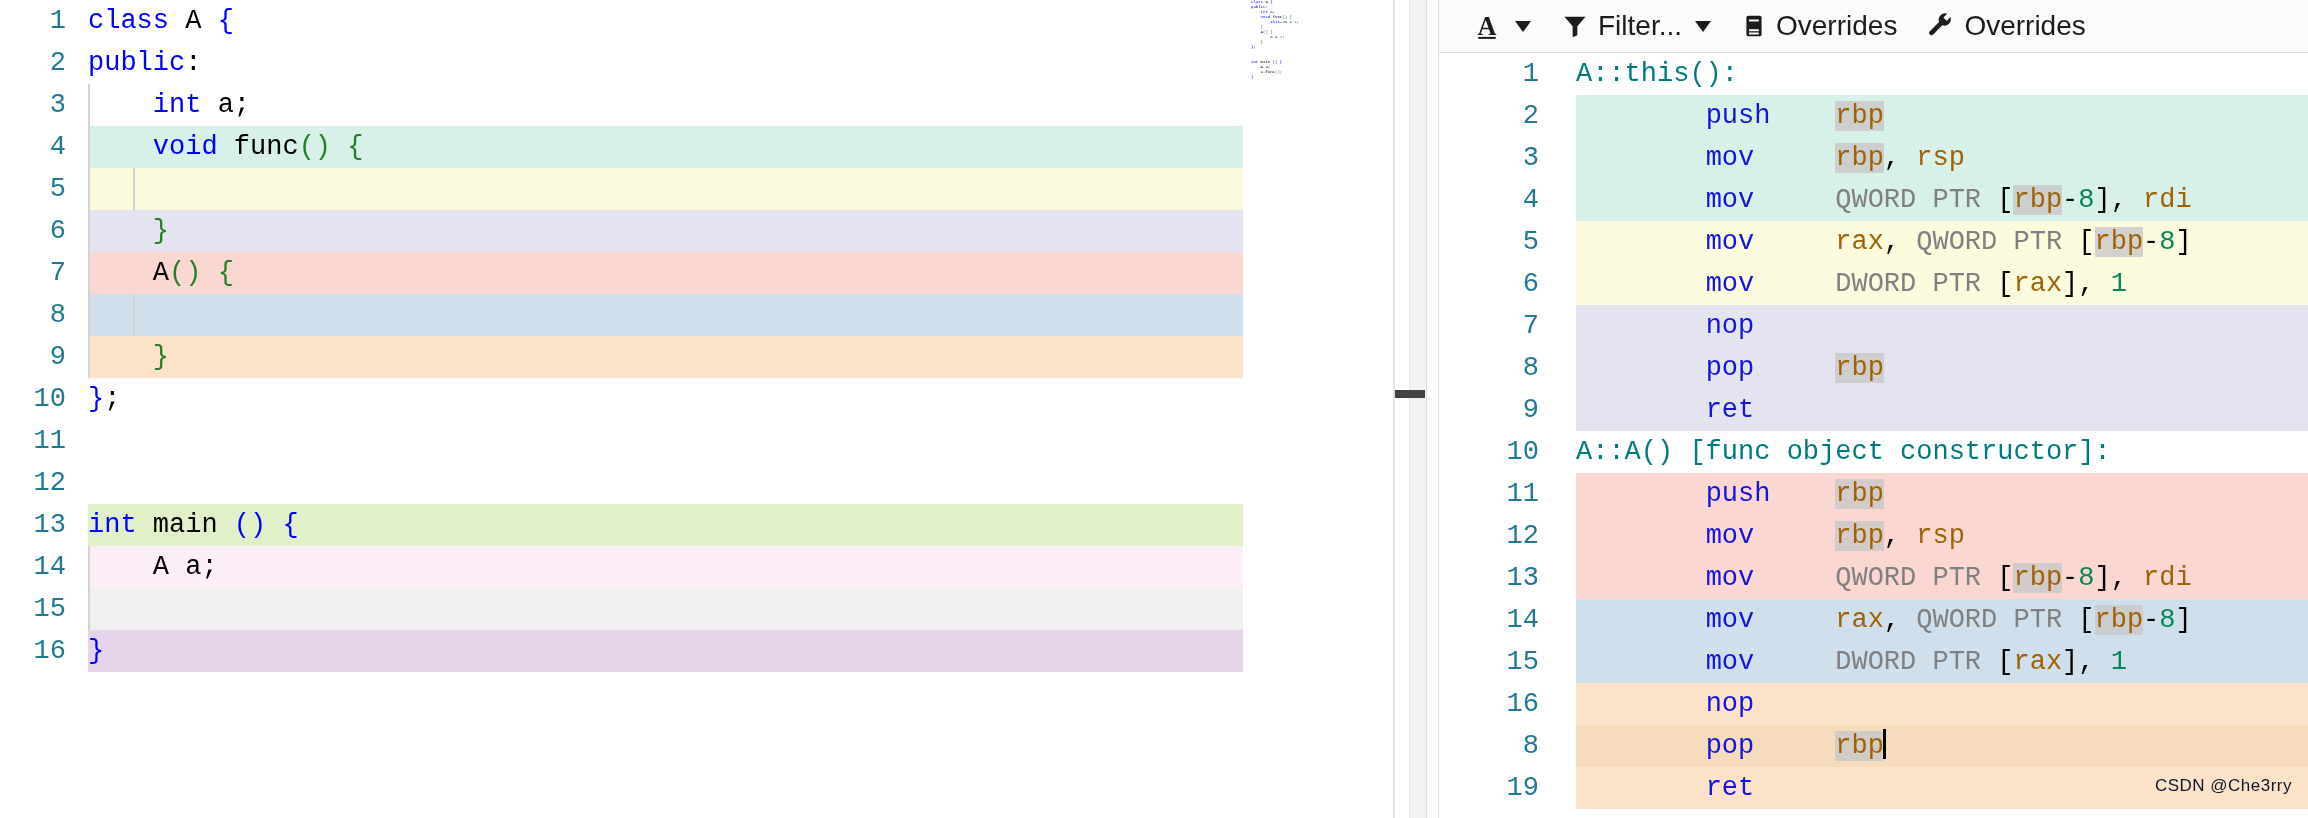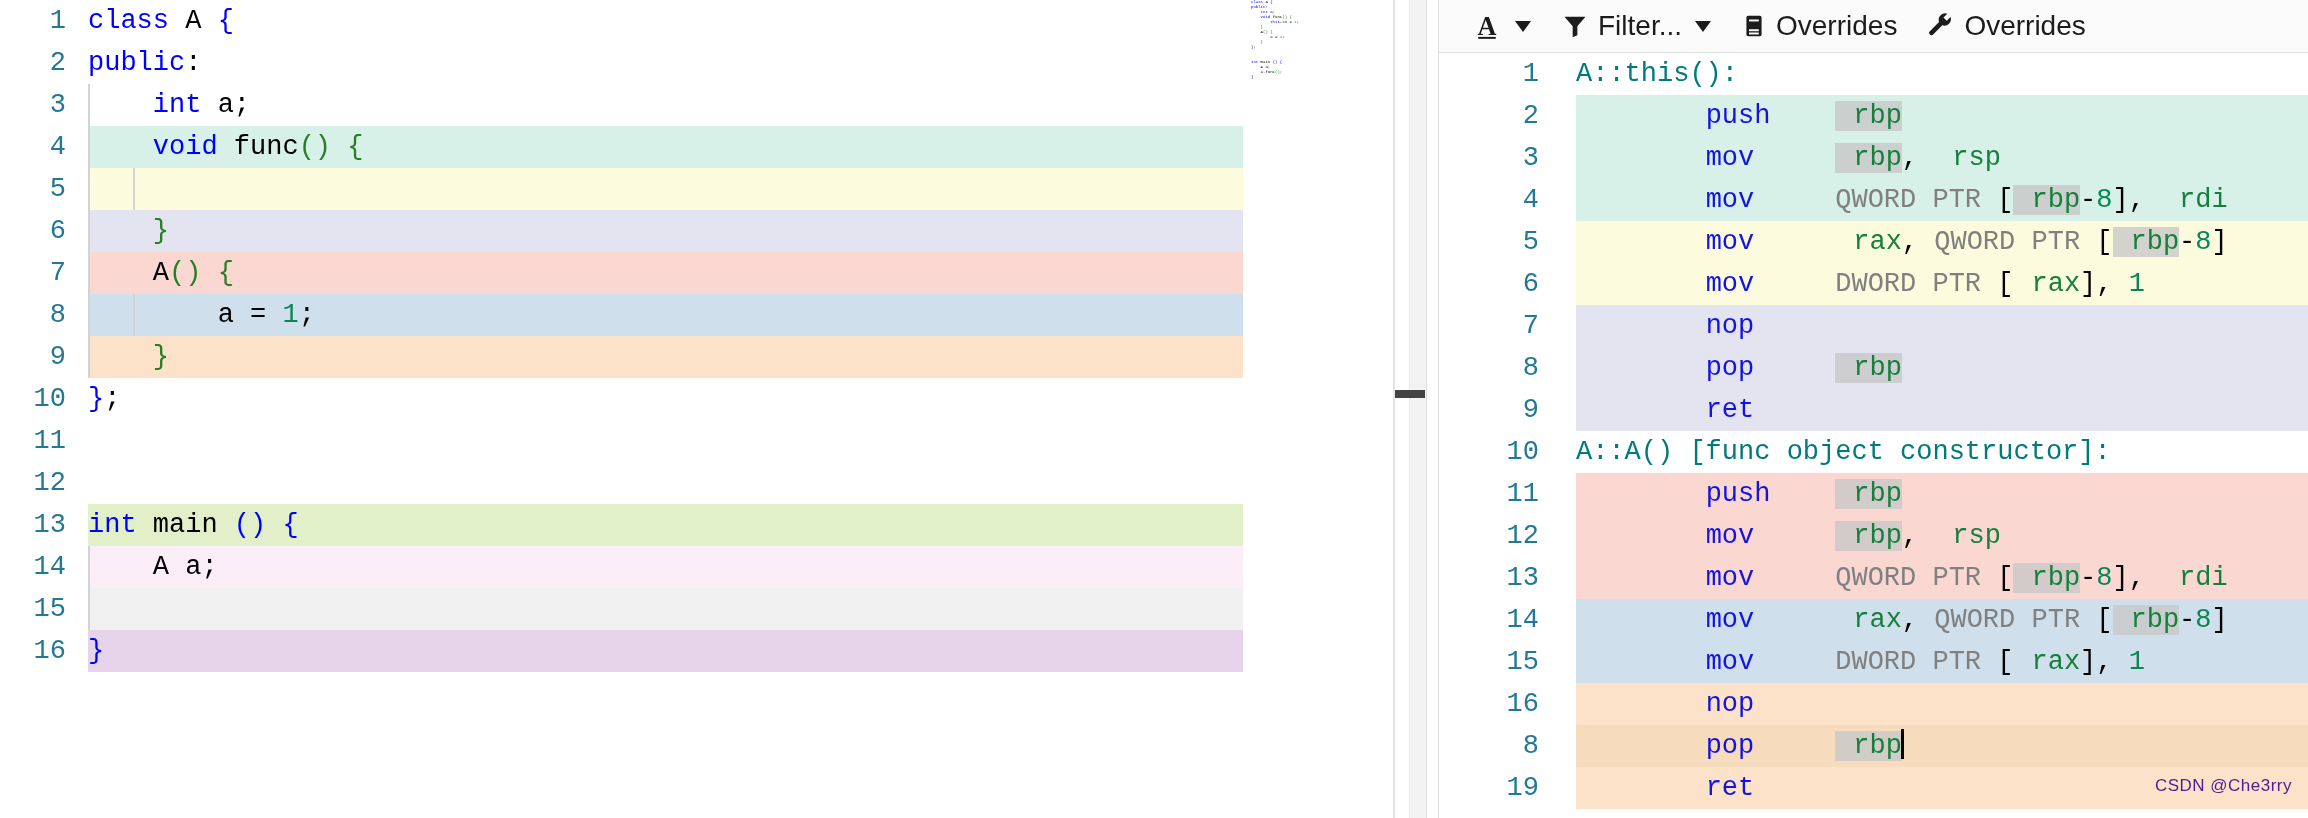--- a/index.html
+++ b/index.html
@@ -71,7 +71,7 @@
   .pn  { color: #267f26; }
   .num { color: #098658; }
   .lbl { color: #007a7a; }
-  .reg { color: #15803d; padding-left: 18px; }
+  .reg { color: #a16207; }
   .mn  { color: #1414e0; }
   .ptr { color: #808080; }
   .brk { color: #000000; }

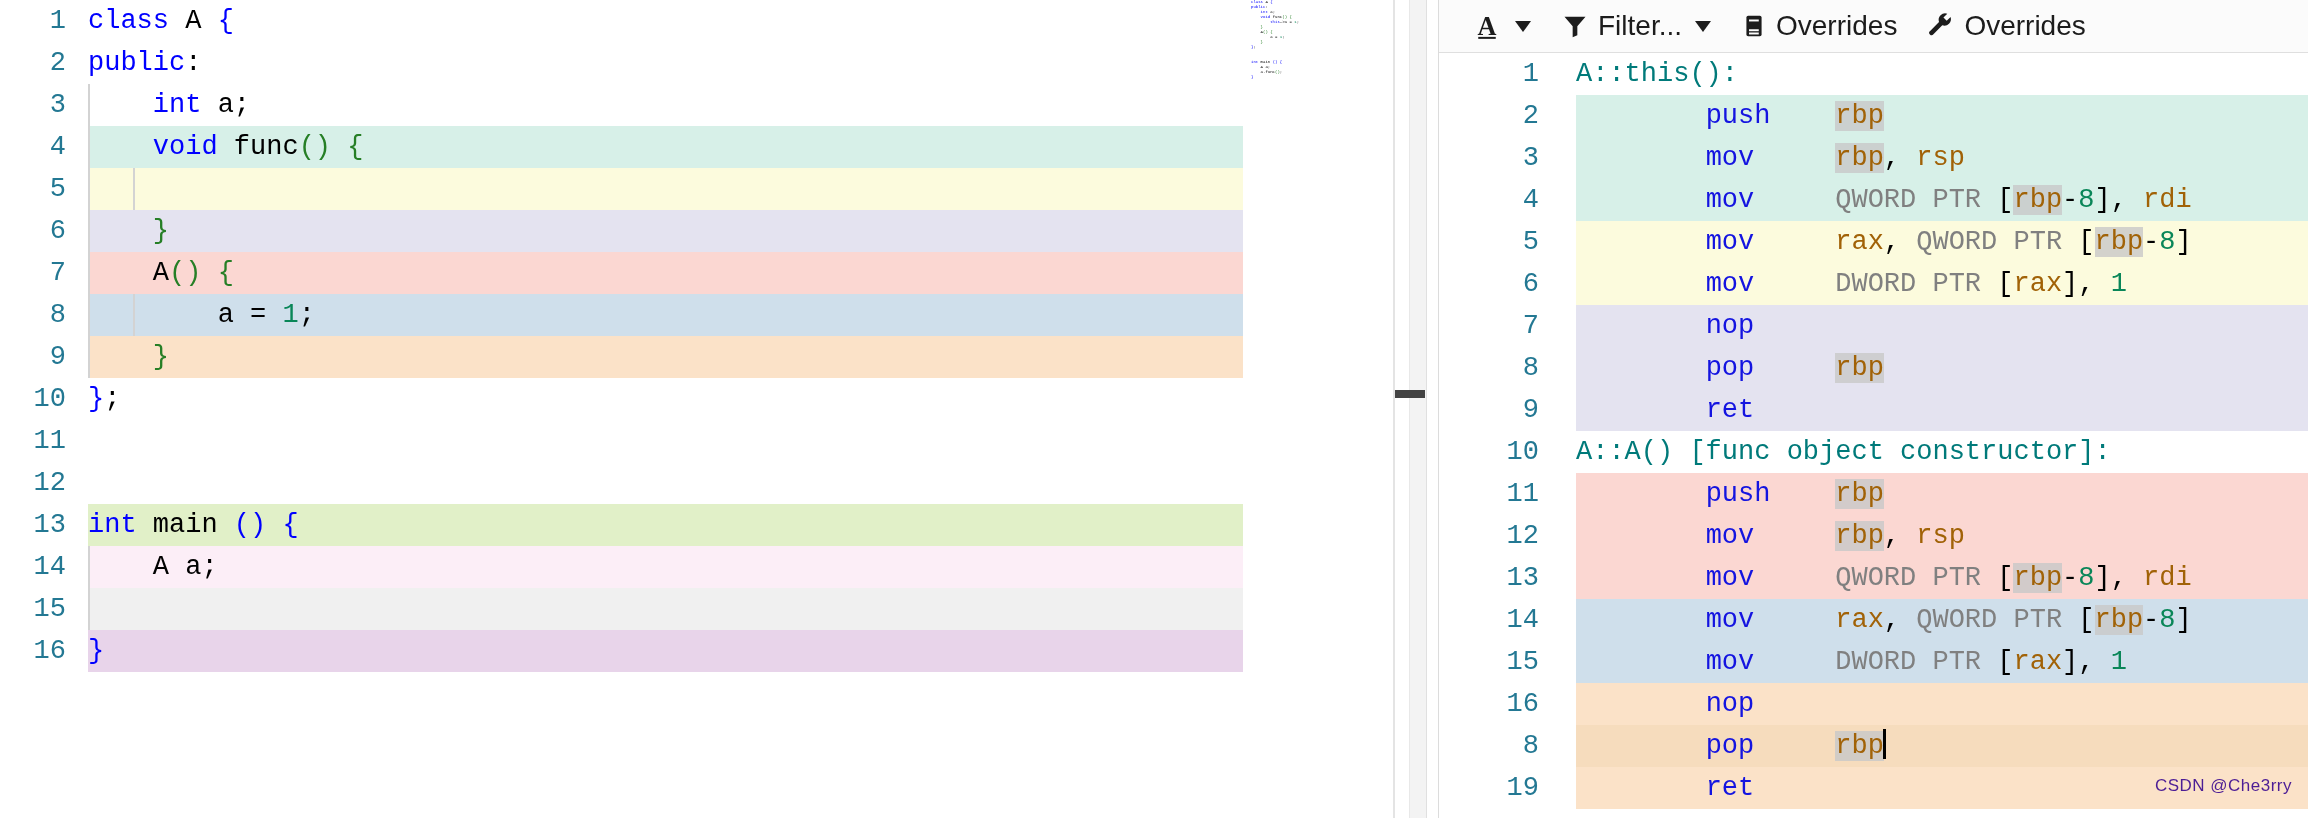--- a/index.html
+++ b/index.html
@@ -222,7 +222,7 @@
         <div class="code-line"><div class="hl" style="background:#fcfbdd"></div><div class="guide" style="left:88px"></div><div class="guide" style="left:133px"></div><span class="ln">5</span></div>
         <div class="code-line"><div class="hl" style="background:#e4e3f0"></div><div class="guide" style="left:88px"></div><span class="ln">6</span><span class="src-text">    <span class="pn">}</span></span></div>
         <div class="code-line"><div class="hl" style="background:#fbd7d2"></div><div class="guide" style="left:88px"></div><span class="ln">7</span><span class="src-text">    <span class="id">A</span><span class="pn">()</span> <span class="pn">{</span></span></div>
-        <div class="code-line"><div class="hl" style="background:#cfdfeb"></div><div class="guide" style="left:88px"></div><div class="guide" style="left:133px"></div><span class="ln">8</span><span class="src-text">        <span class="id">a = </span><span class="num">1</span><span class="id">;</span></span></div>
+        <div class="code-line"><div class="hl" style="background:#cfdfeb"></div><div class="guide" style="left:88px"></div><div class="guide" style="left:133px"></div><span class="ln">8</span></div>
         <div class="code-line"><div class="hl" style="background:#fbe2c8"></div><div class="guide" style="left:88px"></div><span class="ln">9</span><span class="src-text">    <span class="pn">}</span></span></div>
         <div class="code-line"><span class="ln">10</span><span class="src-text"><span class="kw">}</span><span class="id">;</span></span></div>
         <div class="code-line"><span class="ln">11</span><span class="src-text"></span></div>

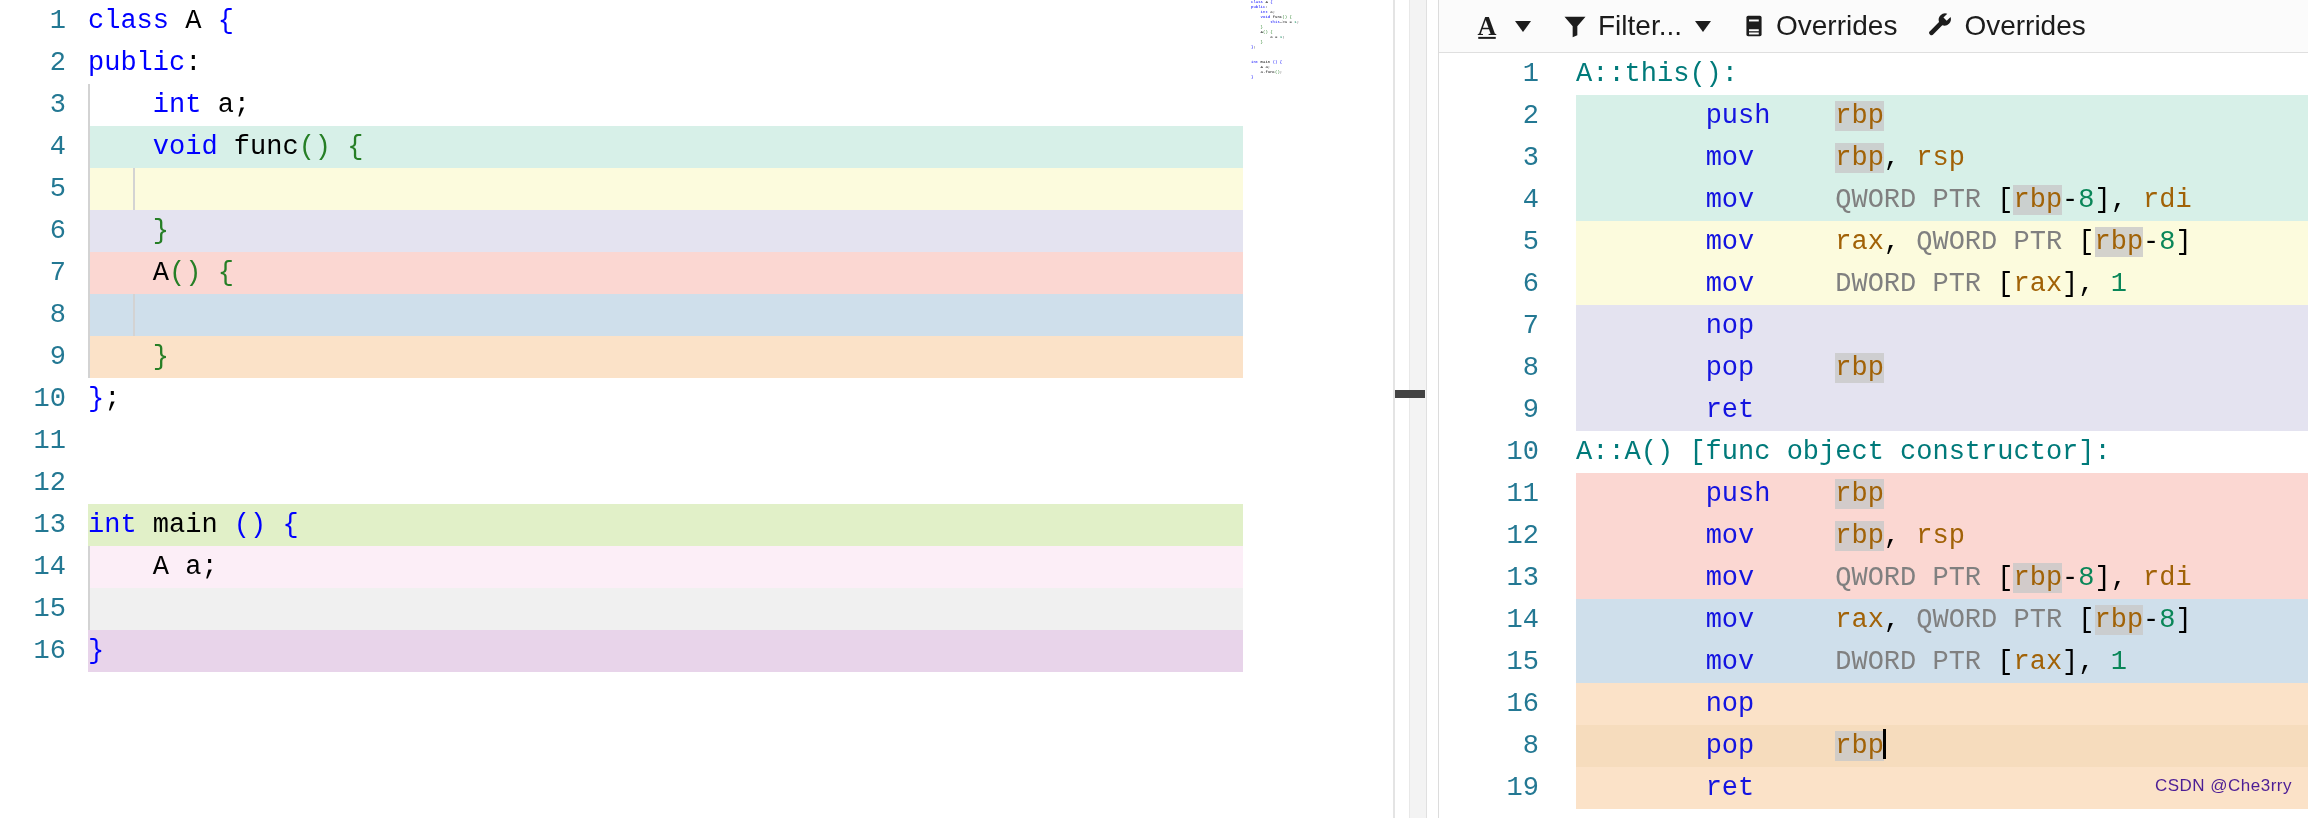--- a/index.html
+++ b/index.html
@@ -198,7 +198,7 @@
     position: absolute;
     right: 16px; bottom: 22px;
     font-size: 17px;
-    color: #4c1d95;
+    color: #0f172a;
     font-family: "Liberation Sans", sans-serif;
     letter-spacing: 0.5px;
     z-index: 9;

